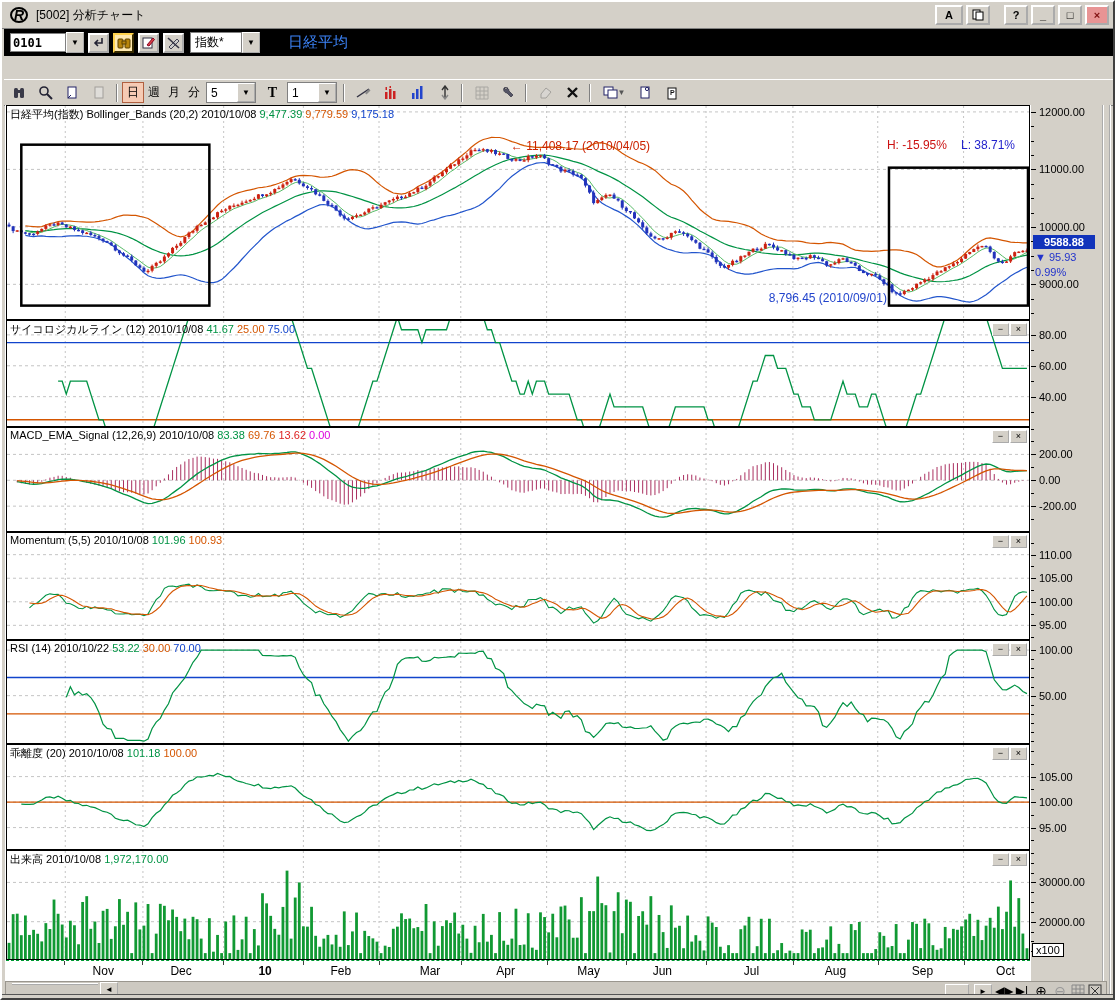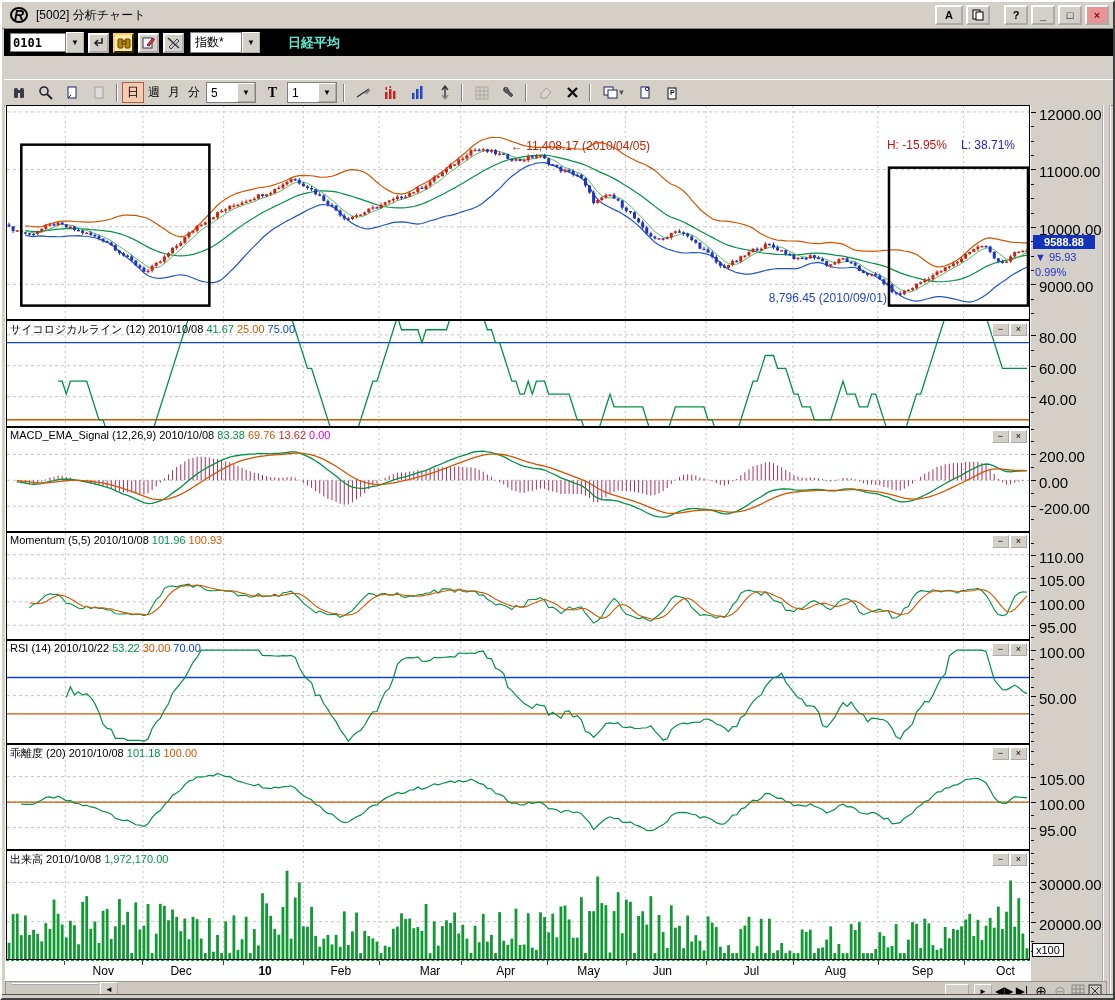--- a/index.html
+++ b/index.html
@@ -32,7 +32,7 @@
   .sqbtn.hl{background:#ffe9b0;border-color:#ffd24d #8a6d00 #8a6d00 #ffd24d;}
   .selbox{height:19px;background:#fff;border:1px solid #808080;display:flex;align-items:center;
           font-size:12px;padding-left:4px;margin-left:6px;color:#000;}
-  .wlabel{color:#5eead4;font-size:13px;font-weight:bold;margin-left:28px;}
+  .wlabel{color:#3b82f6;font-size:15px;font-weight:normal;margin-left:28px;}
   .qlab{color:#e8e8e8;margin-left:8px;}
   .qlab.cy{color:#63c8ff;} .qlab.rd{color:#ff8f8f;}
   .qval{color:#55bbff;font-family:"DejaVu Sans Mono",monospace;}

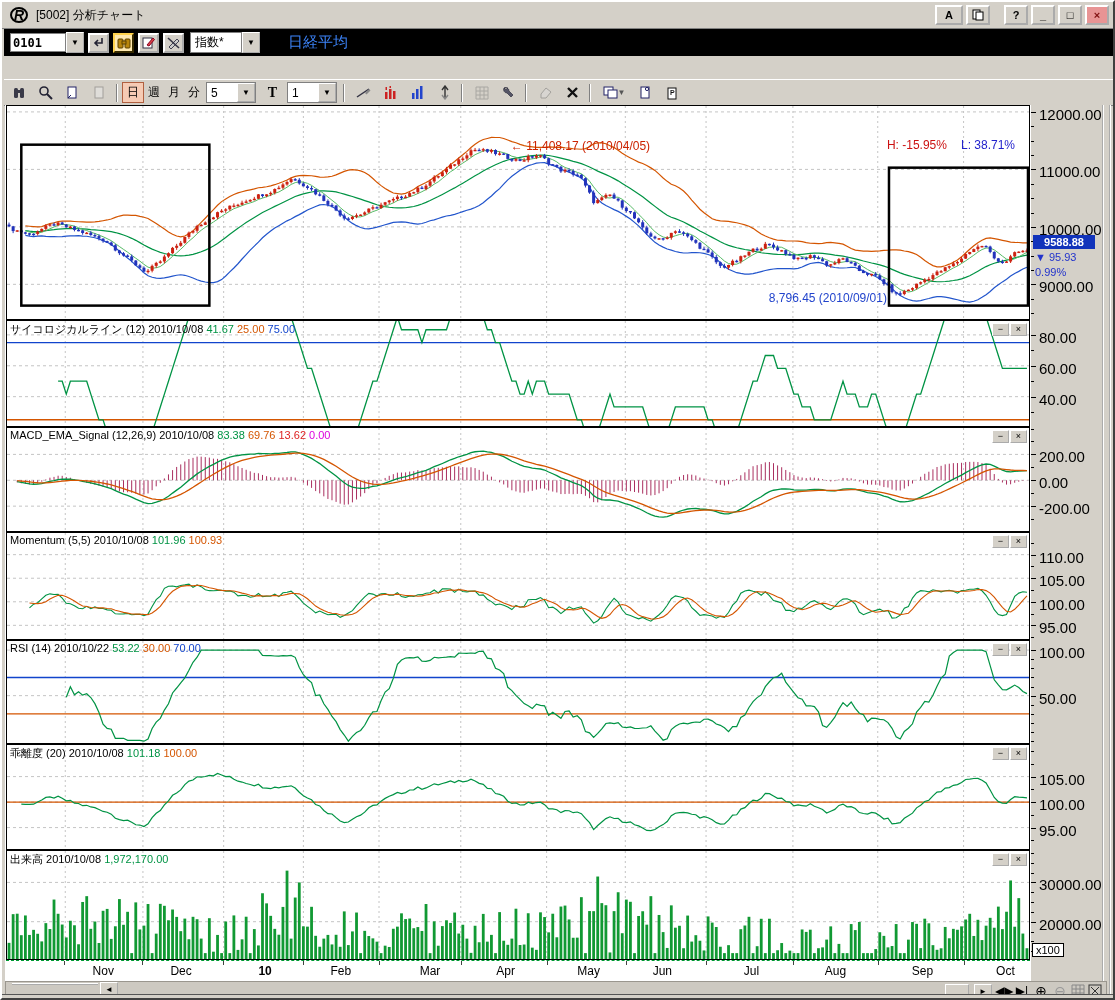--- a/index.html
+++ b/index.html
@@ -789,6 +789,7 @@
           <text x="503.846" y="44.40447922288181" fill="#cc2200" font-size="12px" text-anchor="start">← 11,408.17 (2010/04/05)</text>
           <text x="879.942" y="196.13680518078792" fill="#2244cc" font-size="12px" text-anchor="end">8,796.45 (2010/09/01)</text>
         </svg>
+        <div class="phead"><span>日経平均(指数) Bollinger_Bands (20,2) 2010/10/08 </span><span style="color: rgb(0, 147, 68);">9,477.39 </span><span style="color: rgb(212, 85, 0);">9,779.59 </span><span style="color: rgb(17, 68, 204);">9,175.18 </span></div>
         <div class="hl-box"><span class="h">H: -15.95%</span><span class="l">L: 38.71%</span></div>
       </div>
       <div class="panel" style="top: 215px; height: 107px;">

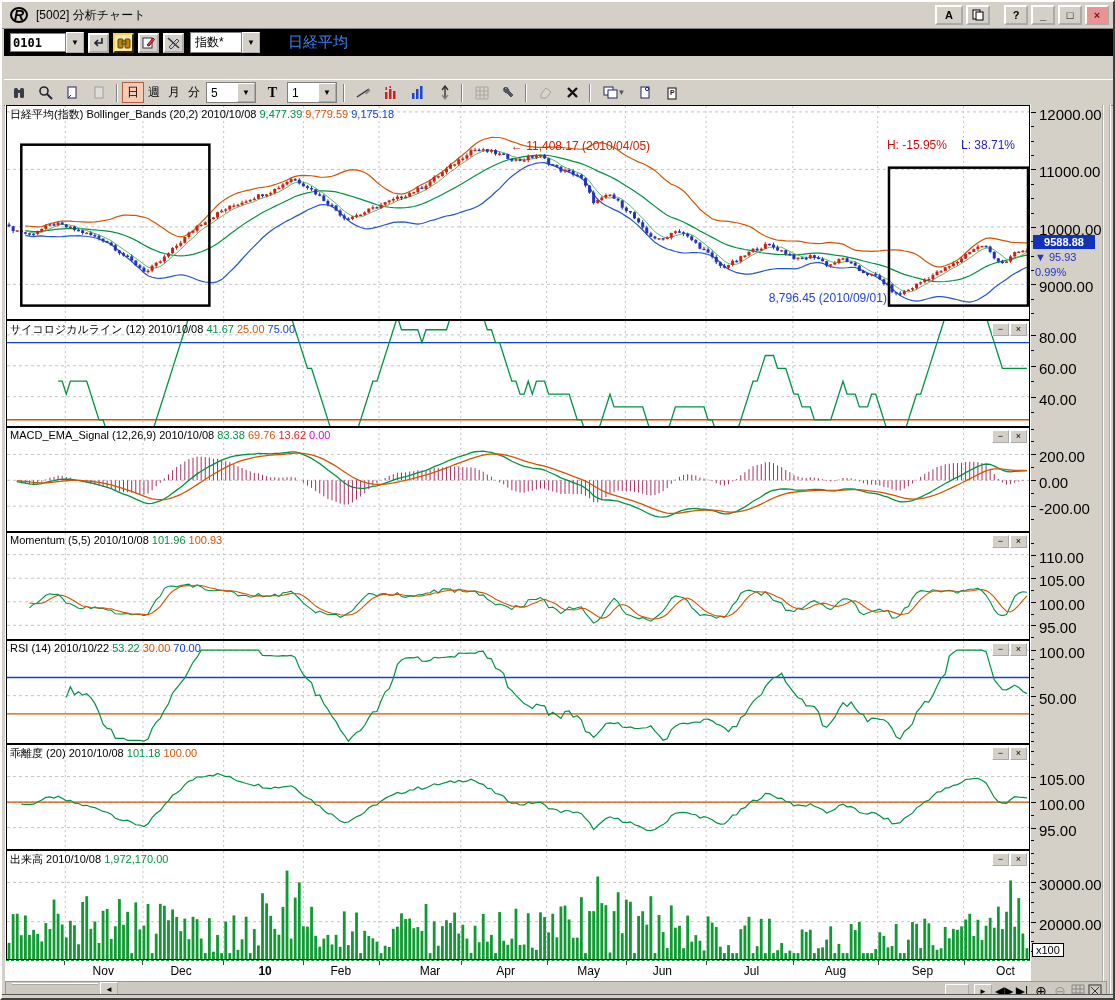--- a/index.html
+++ b/index.html
@@ -60,7 +60,7 @@
   #ylabels{position:absolute;left:1029px;top:103px;width:74px;height:893px;background:#d4d0c8;}
   .tickmark{position:absolute;left:0;width:5px;height:1px;background:#000;}
   .tickmark.minor{width:3px;}
-  .tick-label{position:absolute;left:8px;font-size:15px;color:#000;transform:translateY(-6px);white-space:nowrap;}
+  .tick-label{position:absolute;left:8px;font-size:11px;color:#000;transform:translateY(-6px);white-space:nowrap;}
   .pricetag{position:absolute;left:2px;width:58px;background:#1133bb;color:#fff;
             font:bold 11px "Liberation Sans",sans-serif;text-align:center;padding:1px 2px;}
   .pchg{position:absolute;left:4px;font-size:11px;color:#2233cc;white-space:nowrap;}

